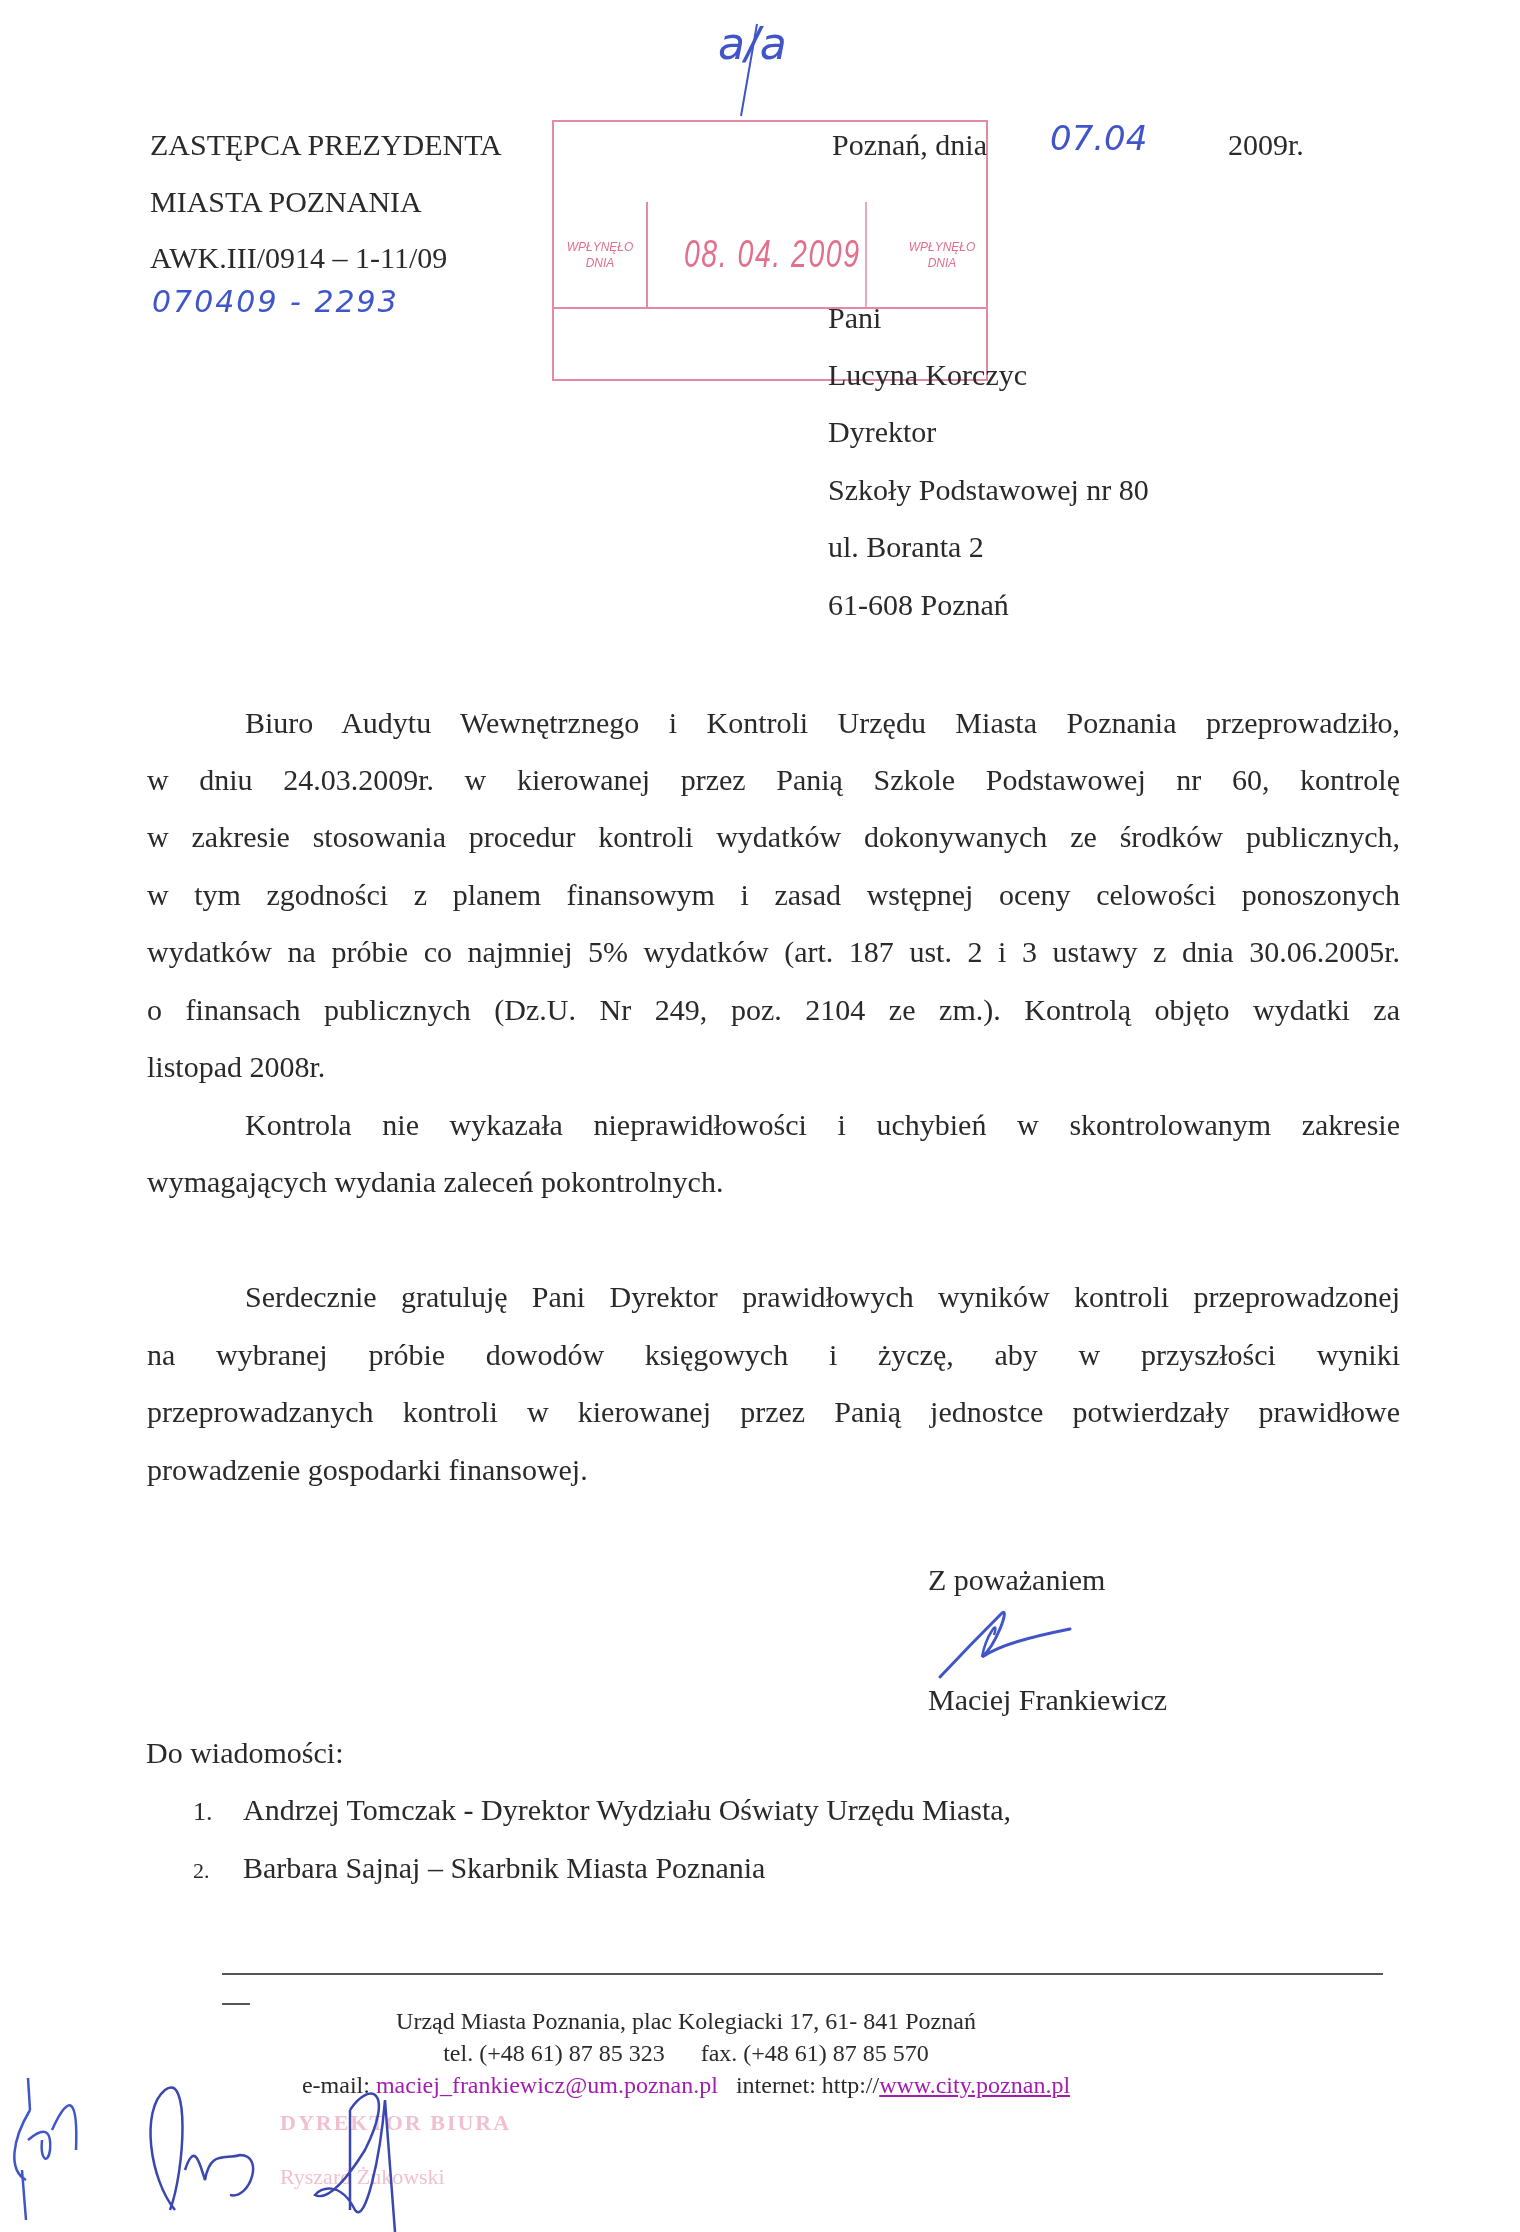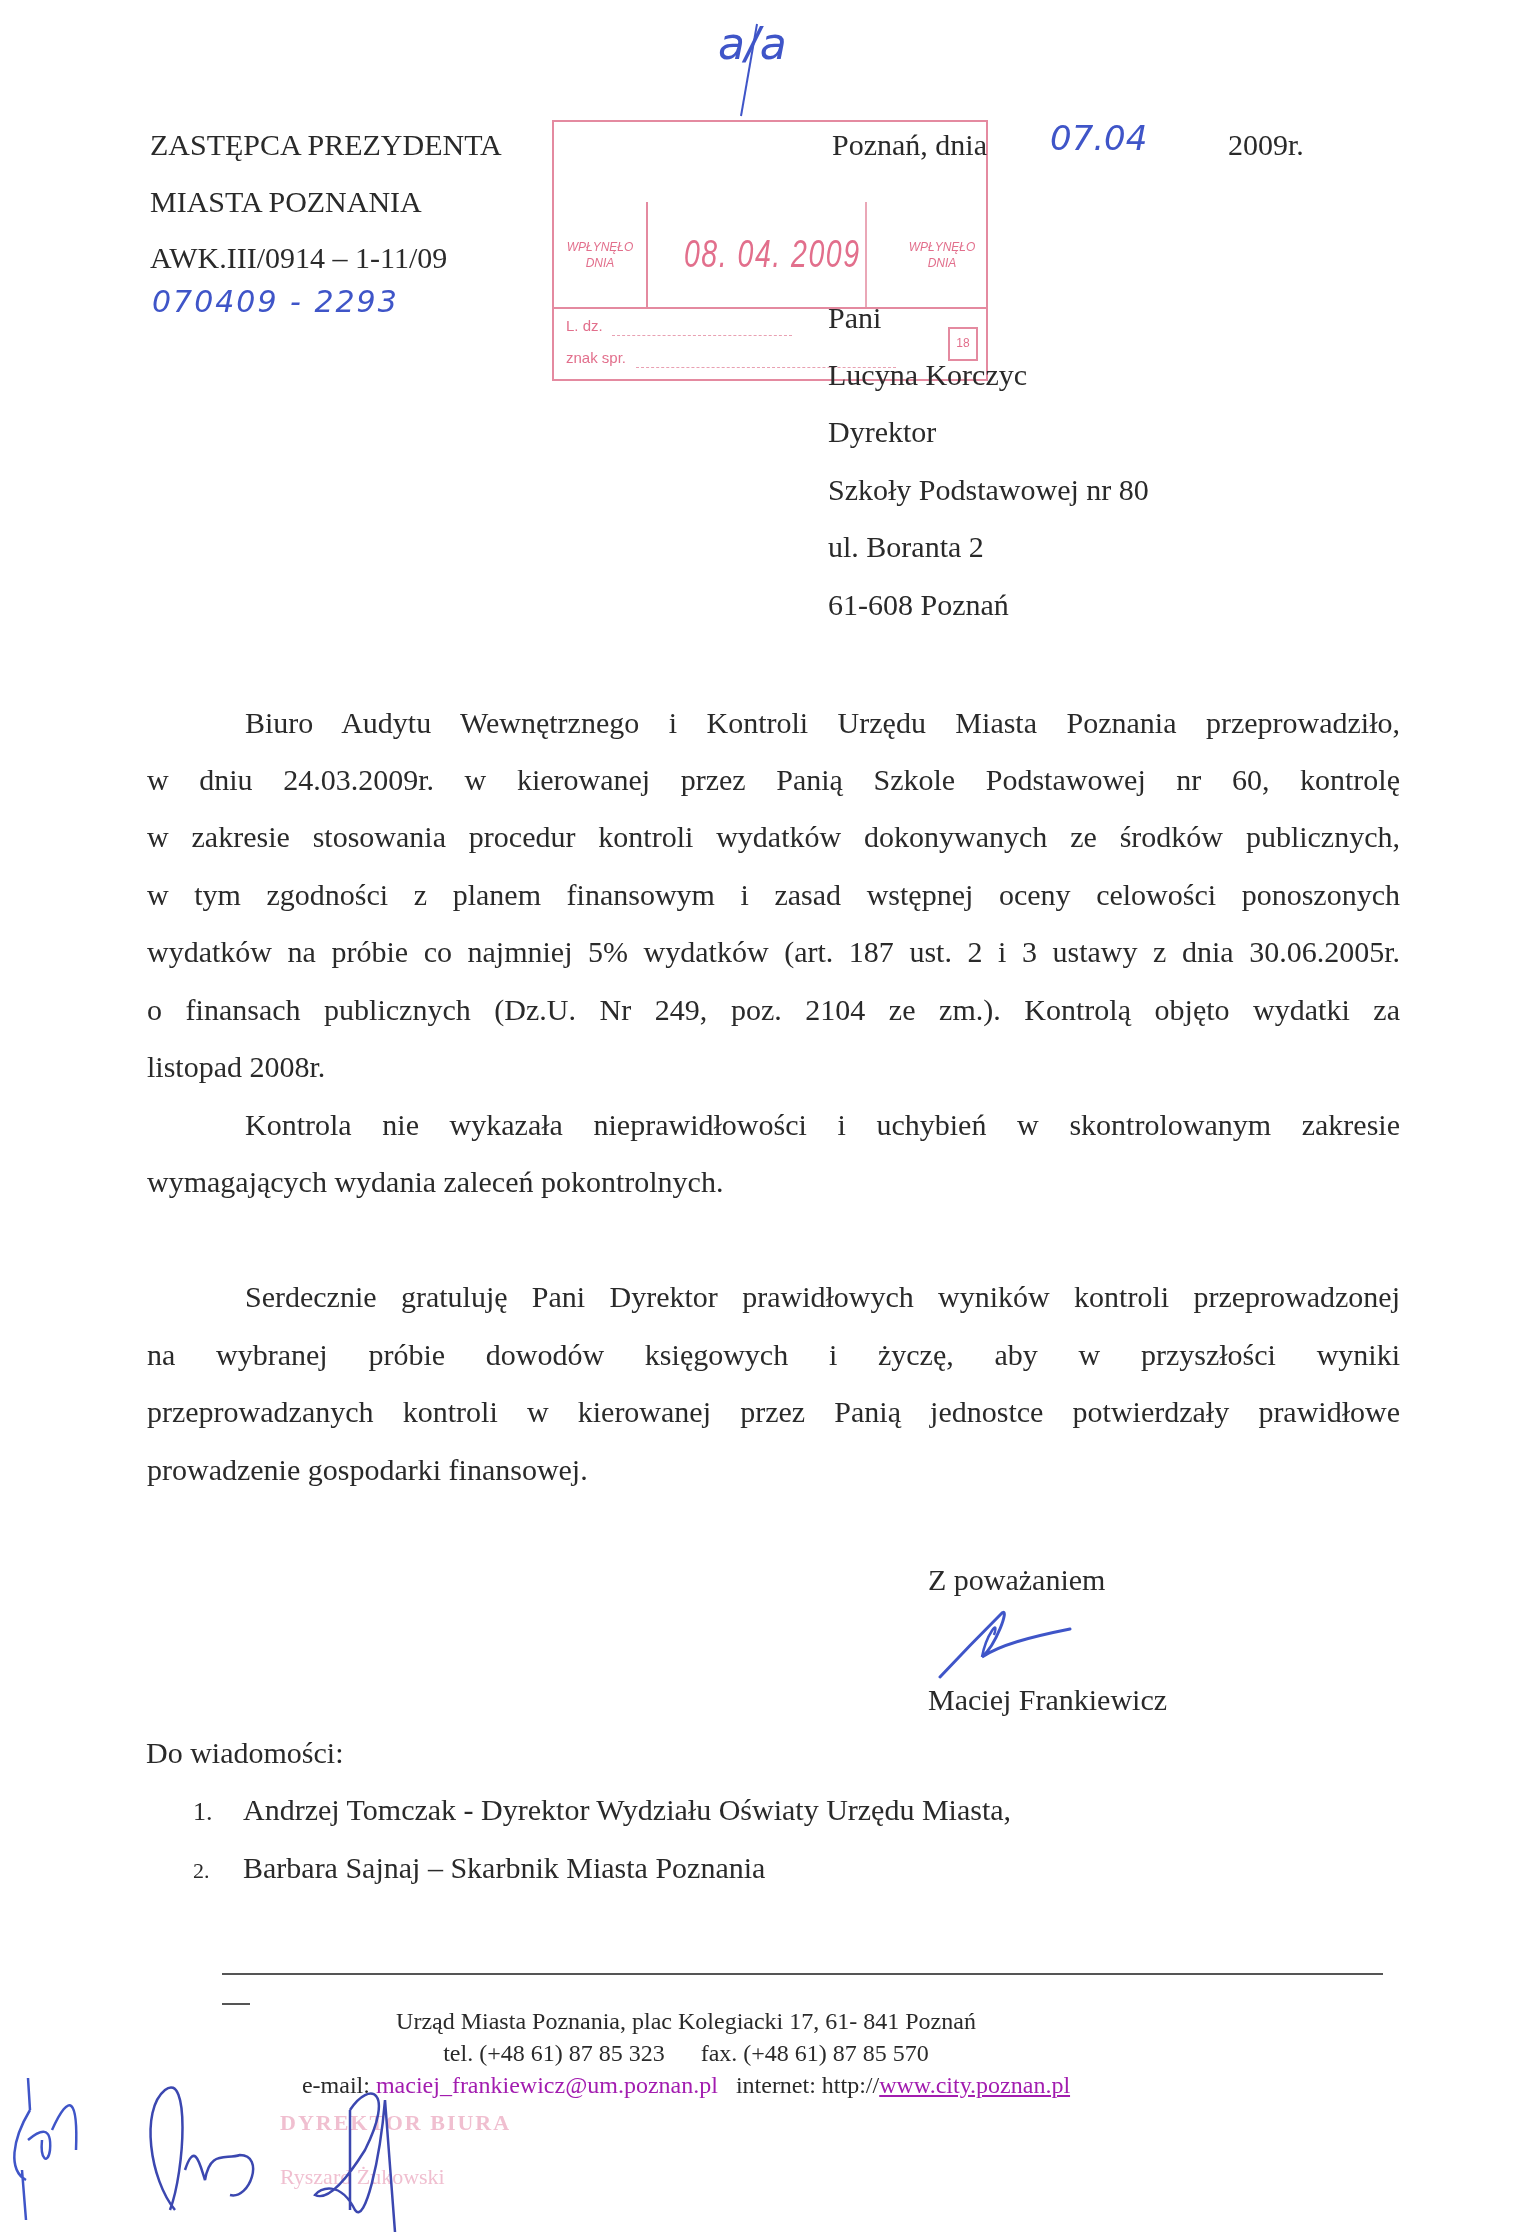--- a/index.html
+++ b/index.html
@@ -60,13 +60,6 @@
       <span>WPŁYNĘŁO</span>
       <span>DNIA</span>
     </div>
-  </div>
-  <div class="row3">
-    <span class="lbl" style="left:12px; top:8px;">L. dz.</span>
-    <div class="dots" style="left:58px; top:26px; width:180px;"></div>
-    <span class="lbl" style="left:12px; top:40px;">znak spr.</span>
-    <div class="dots" style="left:82px; top:58px; width:260px;"></div>
-    <div class="box18">18</div>
   </div>
 </div>
 

